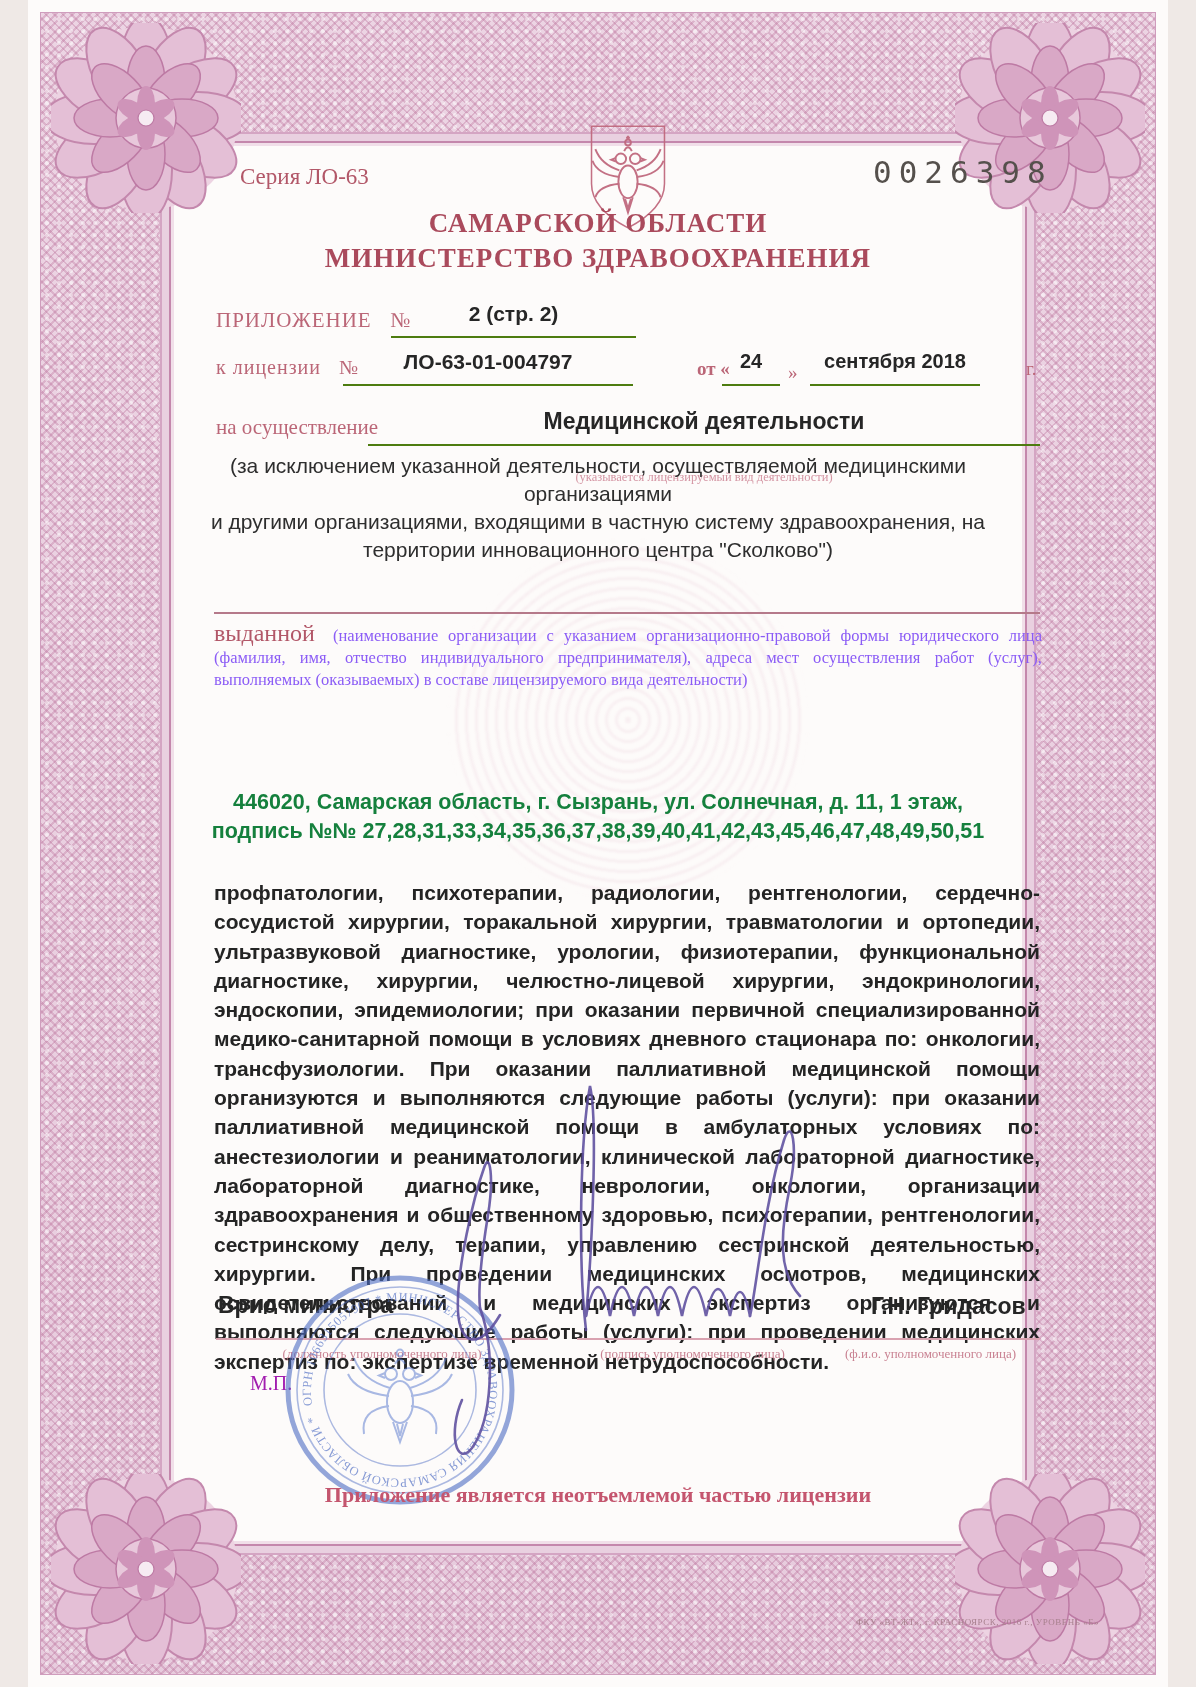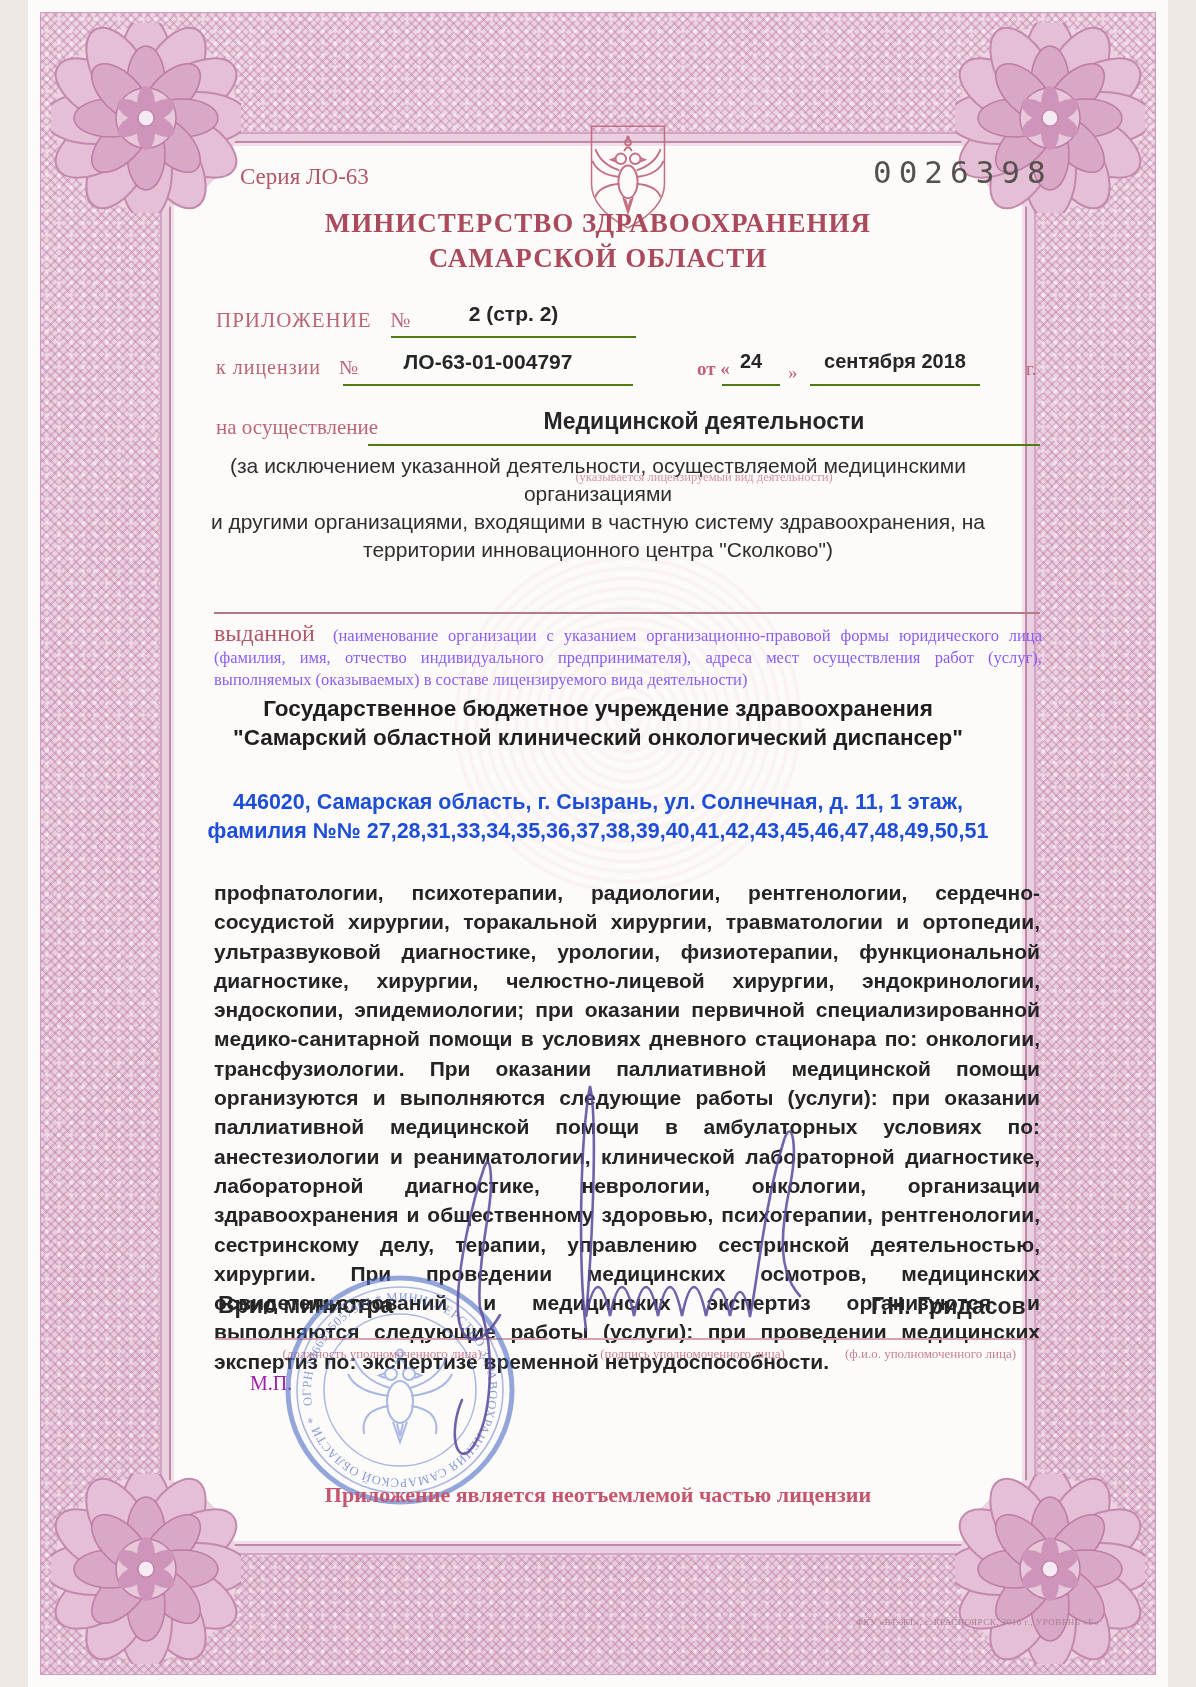--- a/index.html
+++ b/index.html
@@ -169,8 +169,8 @@
   </svg>
   <div class="serial">0026398</div>
   <div class="title">
+    <div>САМАРСКОЙ ОБЛАСТИ</div>
     <div>МИНИСТЕРСТВО ЗДРАВООХРАНЕНИЯ</div>
-    <div>САМАРСКОЙ ОБЛАСТИ</div>
   </div>
 
   <div class="annex-label lbl">

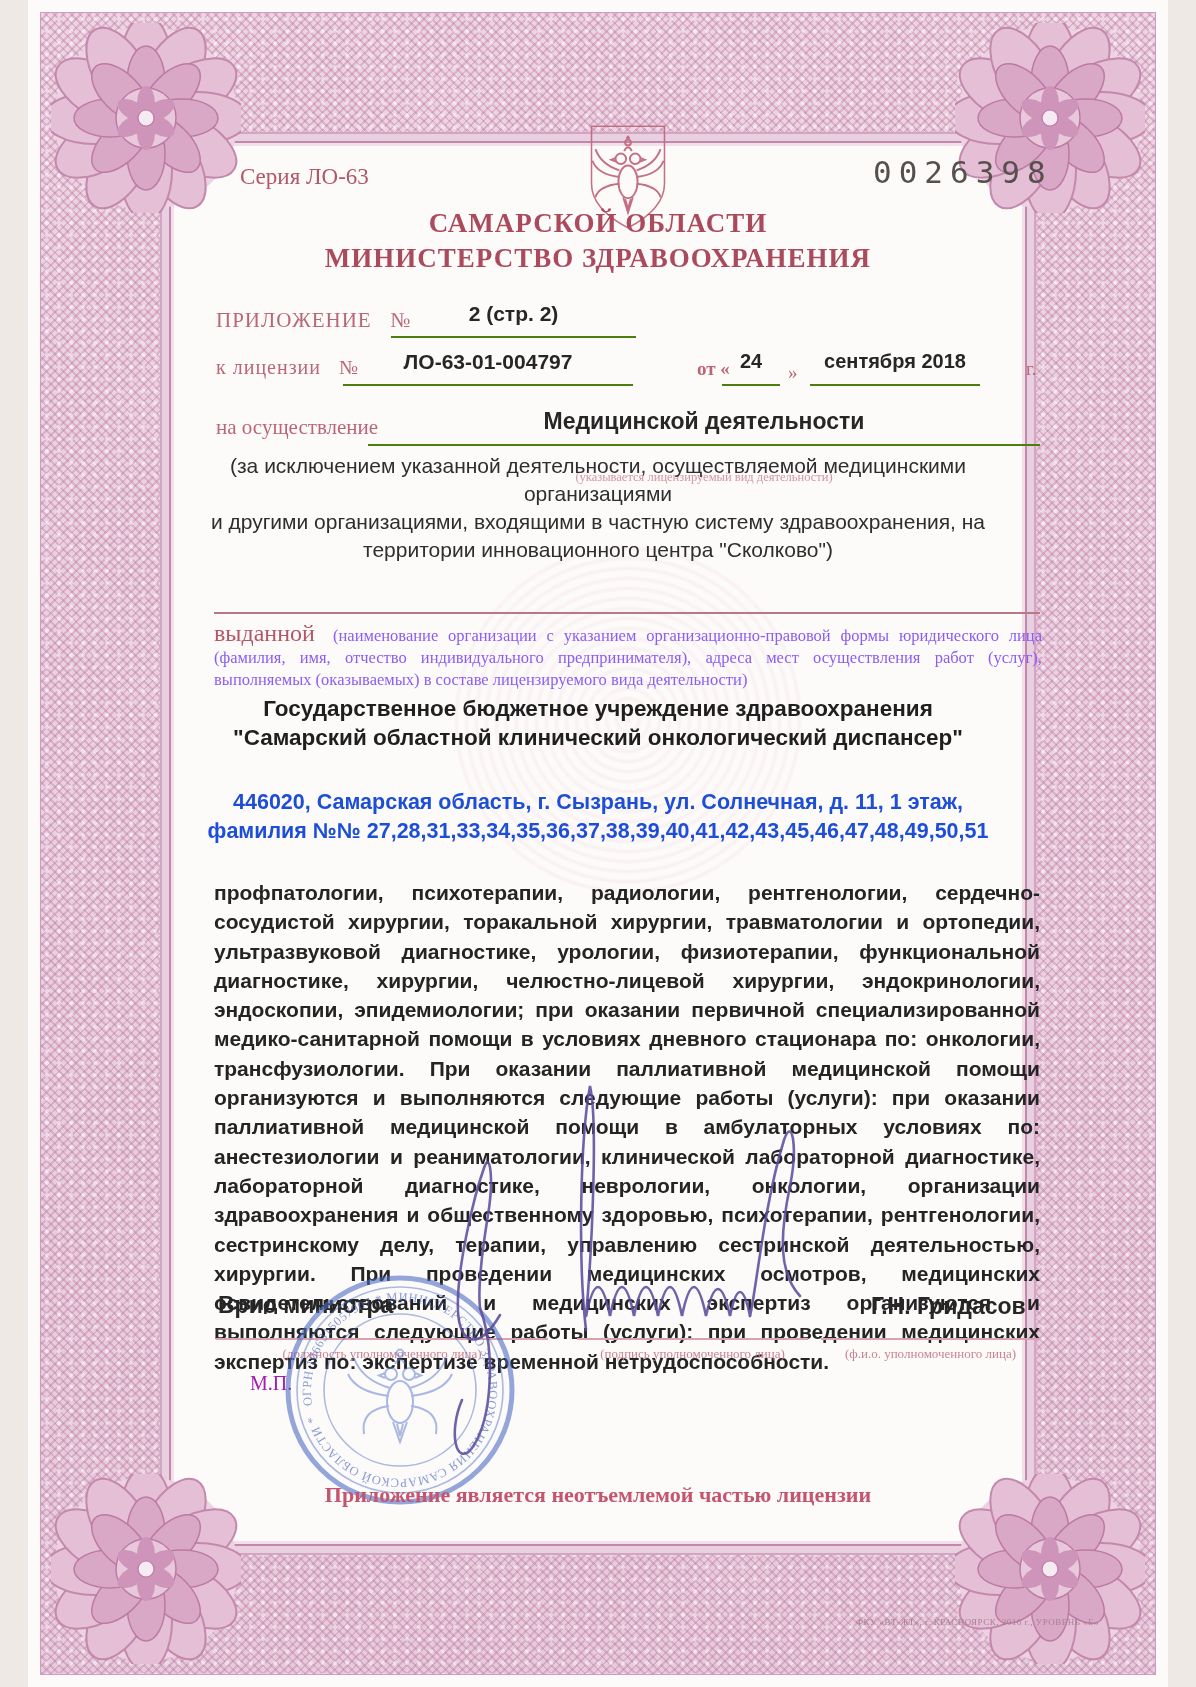--- a/index.html
+++ b/index.html
@@ -206,10 +206,6 @@
     <span class="issued-note">(наименование организации с указанием организационно-правовой формы юридического лица (фамилия, имя, отчество индивидуального предпринимателя), адреса мест осуществления работ (услуг), выполняемых (оказываемых)  в составе лицензируемого вида деятельности)</span>
   </p>
 
-  <div class="org">
-    <div>Государственное бюджетное учреждение здравоохранения</div>
-    <div>"Самарский областной клинический онкологический диспансер"</div>
-  </div>
   <div class="addr">
     <div>446020, Самарская область, г. Сызрань, ул. Солнечная, д. 11, 1 этаж,</div>
     <div>фамилия №№ 27,28,31,33,34,35,36,37,38,39,40,41,42,43,45,46,47,48,49,50,51</div>

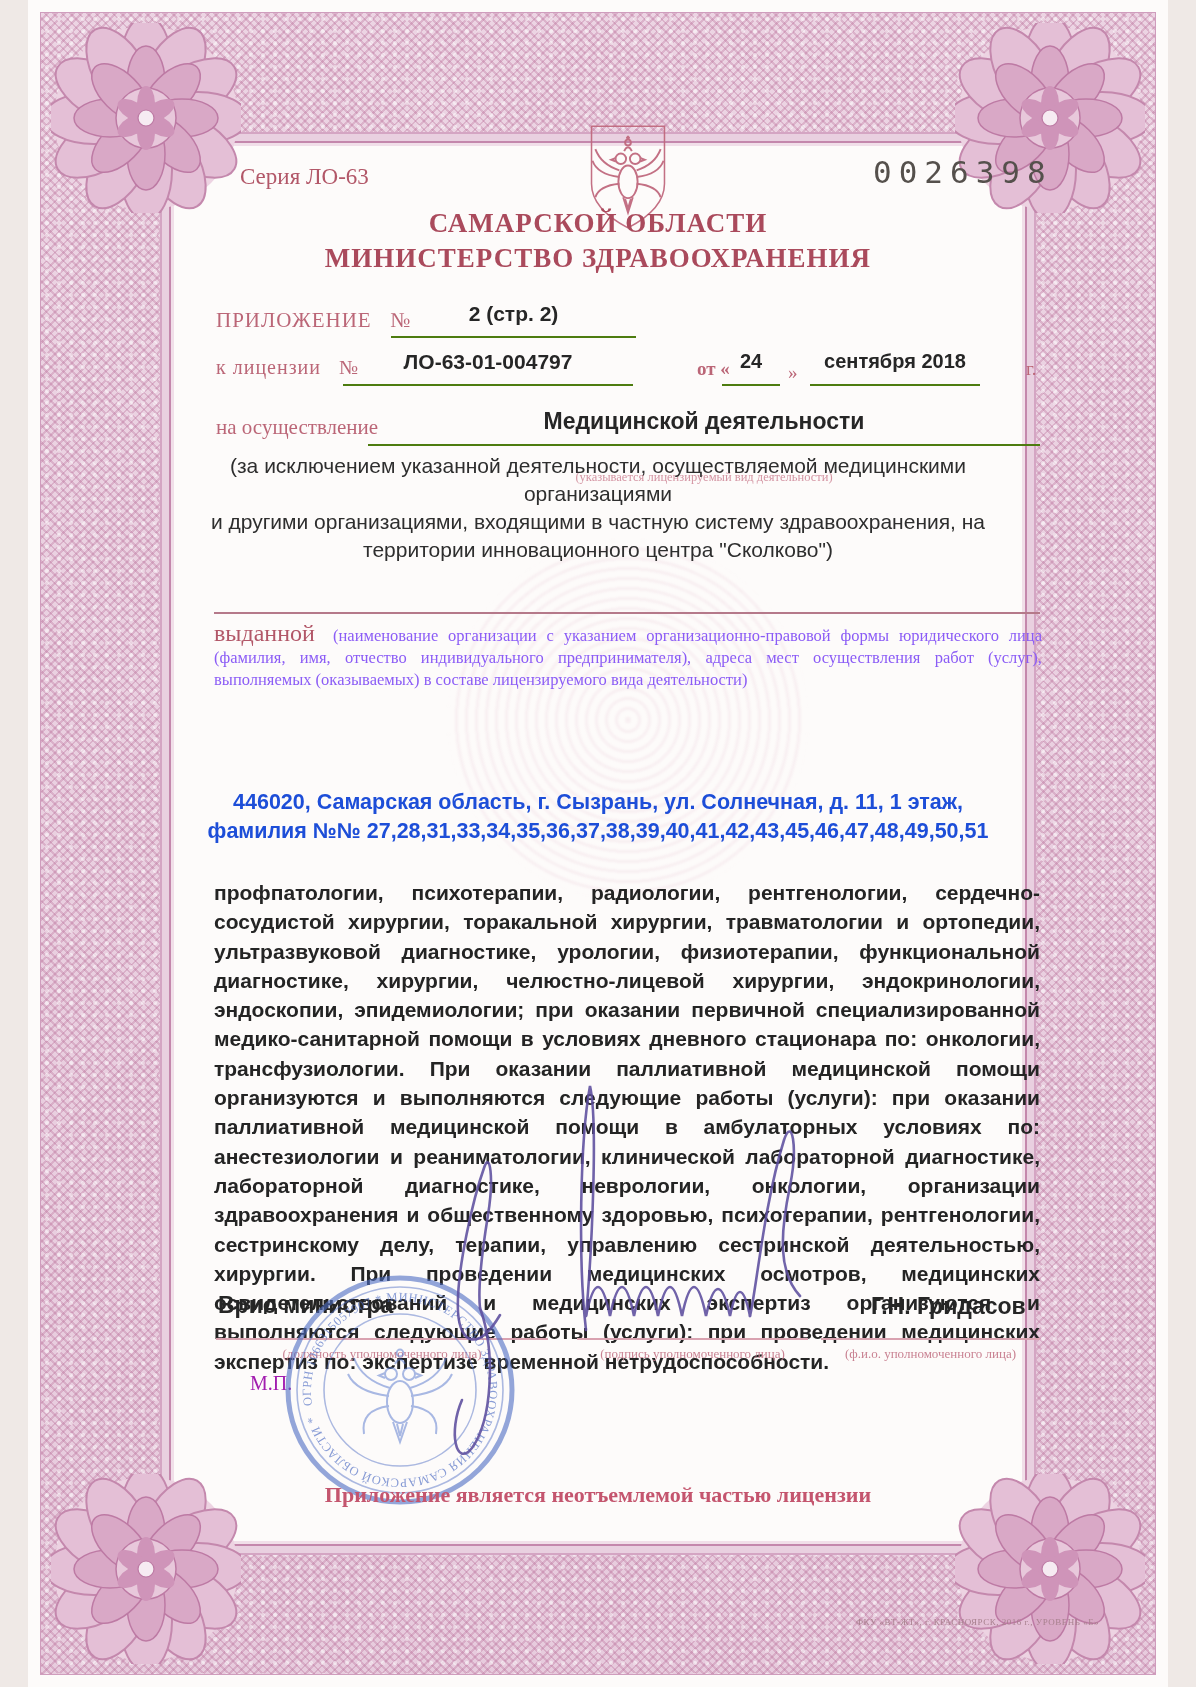--- a/index.html
+++ b/index.html
@@ -63,7 +63,7 @@
   .org{position:absolute;left:150px;right:150px;top:694px;text-align:center;
     font-weight:bold;font-size:22.5px;line-height:29px;color:#1f1f1f;}
   .addr{position:absolute;left:150px;right:150px;top:788px;text-align:center;
-    font-weight:bold;font-size:21.5px;line-height:29px;color:#1d4ed8;}
+    font-weight:bold;font-size:21.5px;line-height:29px;color:#15803d;}
   .works{position:absolute;left:186px;top:878px;width:826px;margin:0;
     font-weight:bold;font-size:21px;line-height:29.3px;text-align:justify;color:#242424;}
   

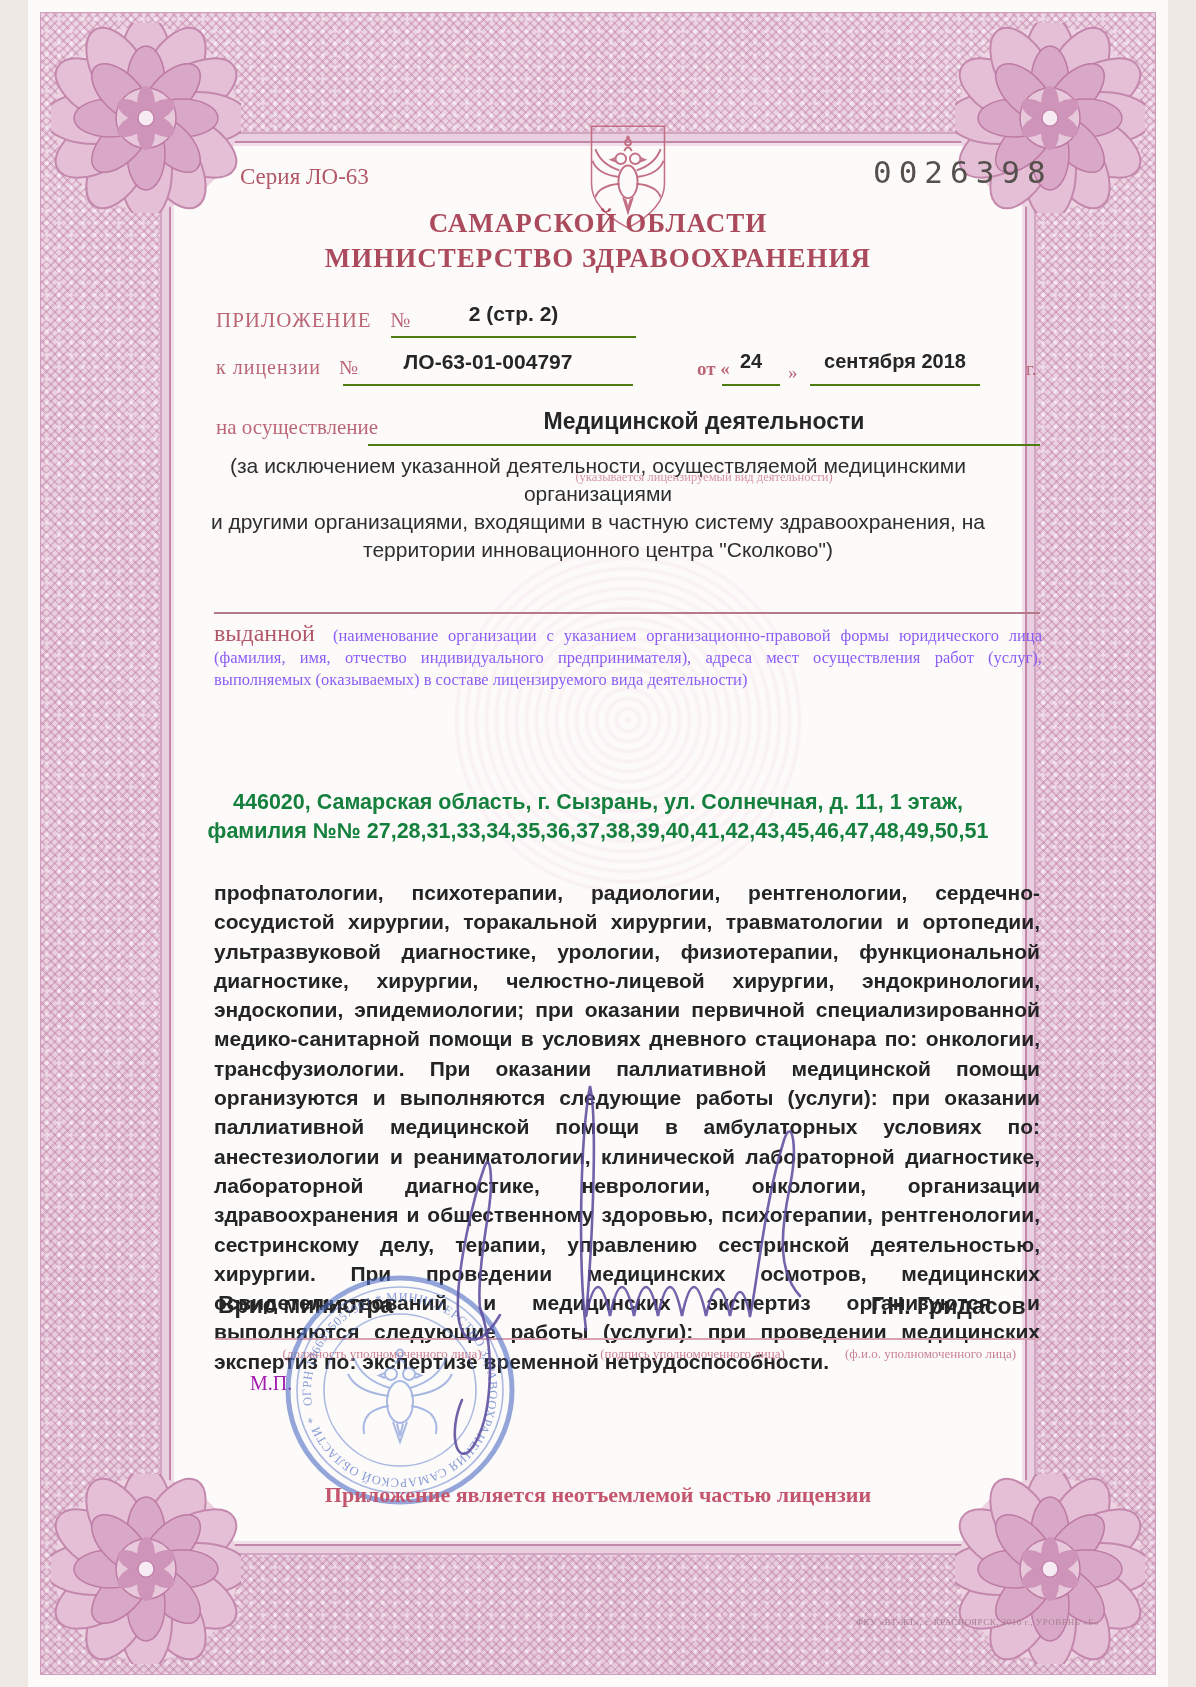--- a/index.html
+++ b/index.html
@@ -208,7 +208,7 @@
 
   <div class="addr">
     <div>446020, Самарская область, г. Сызрань, ул. Солнечная, д. 11, 1 этаж,</div>
-    <div>фамилия №№ 27,28,31,33,34,35,36,37,38,39,40,41,42,43,45,46,47,48,49,50,51</div>
+    <div>подпись №№ 27,28,31,33,34,35,36,37,38,39,40,41,42,43,45,46,47,48,49,50,51</div>
   </div>
 
   <p class="works">профпатологии, психотерапии, радиологии, рентгенологии, сердечно-сосудистой хирургии, торакальной хирургии, травматологии и ортопедии, ультразвуковой диагностике, урологии, физиотерапии, функциональной диагностике, хирургии, челюстно-лицевой хирургии, эндокринологии, эндоскопии, эпидемиологии; при оказании первичной специализированной медико-санитарной помощи в условиях дневного стационара по: онкологии, трансфузиологии. При оказании паллиативной медицинской помощи организуются и выполняются следующие работы (услуги): при оказании паллиативной медицинской помощи в амбулаторных условиях по: анестезиологии и реаниматологии, клинической лабораторной диагностике, лабораторной диагностике, неврологии, онкологии, организации здравоохранения и общественному здоровью, психотерапии, рентгенологии, сестринскому делу, терапии, управлению сестринской деятельностью, хирургии. При проведении медицинских осмотров, медицинских освидетельствований и медицинских экспертиз организуются и выполняются следующие работы (услуги): при проведении медицинских экспертиз по: экспертизе временной нетрудоспособности.</p>

